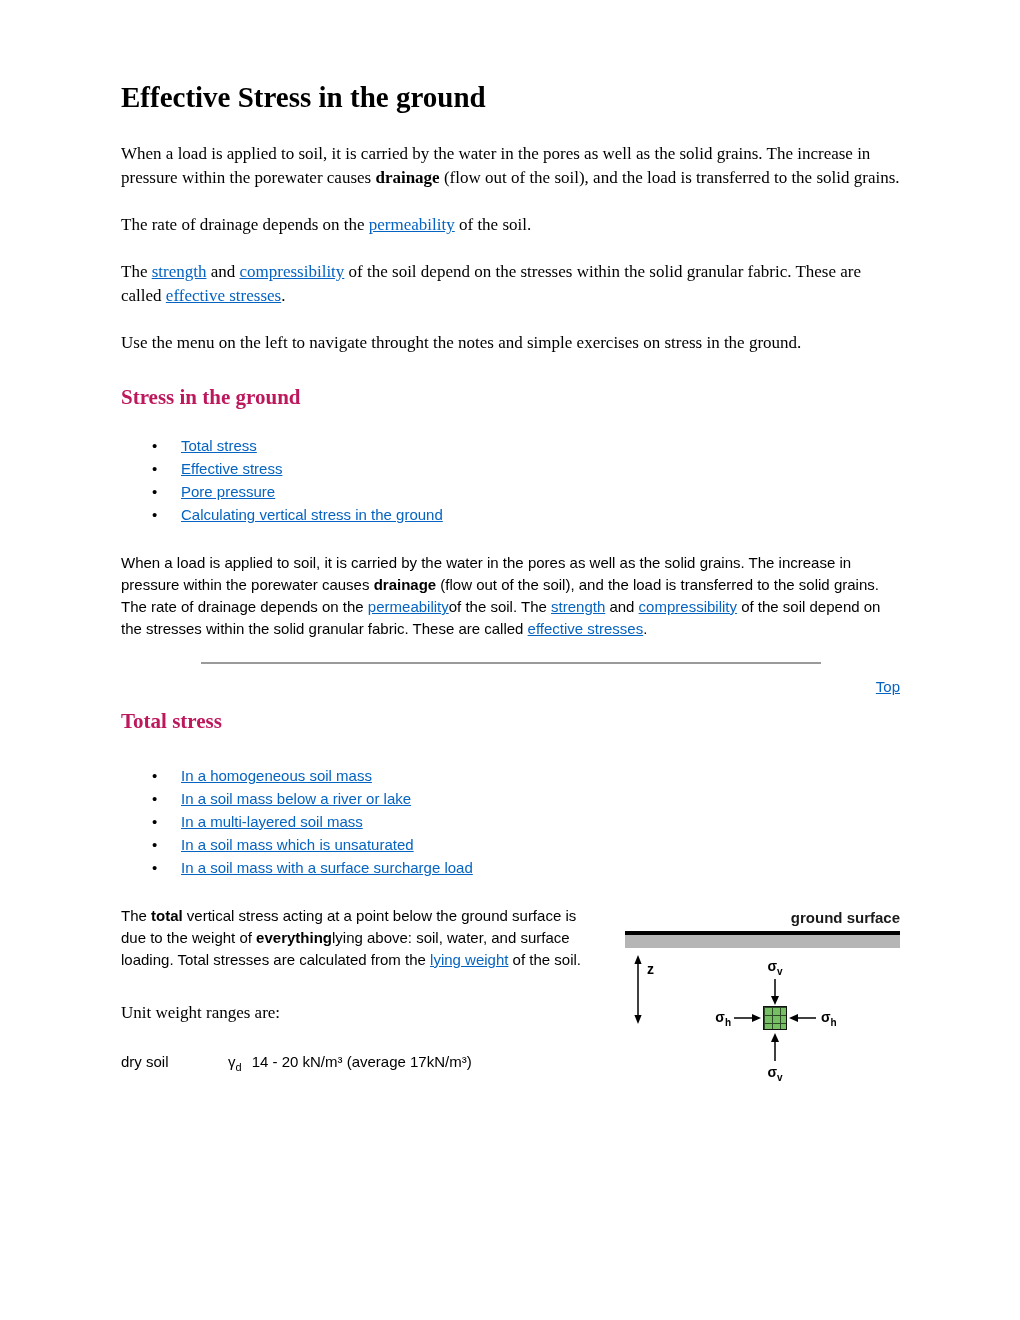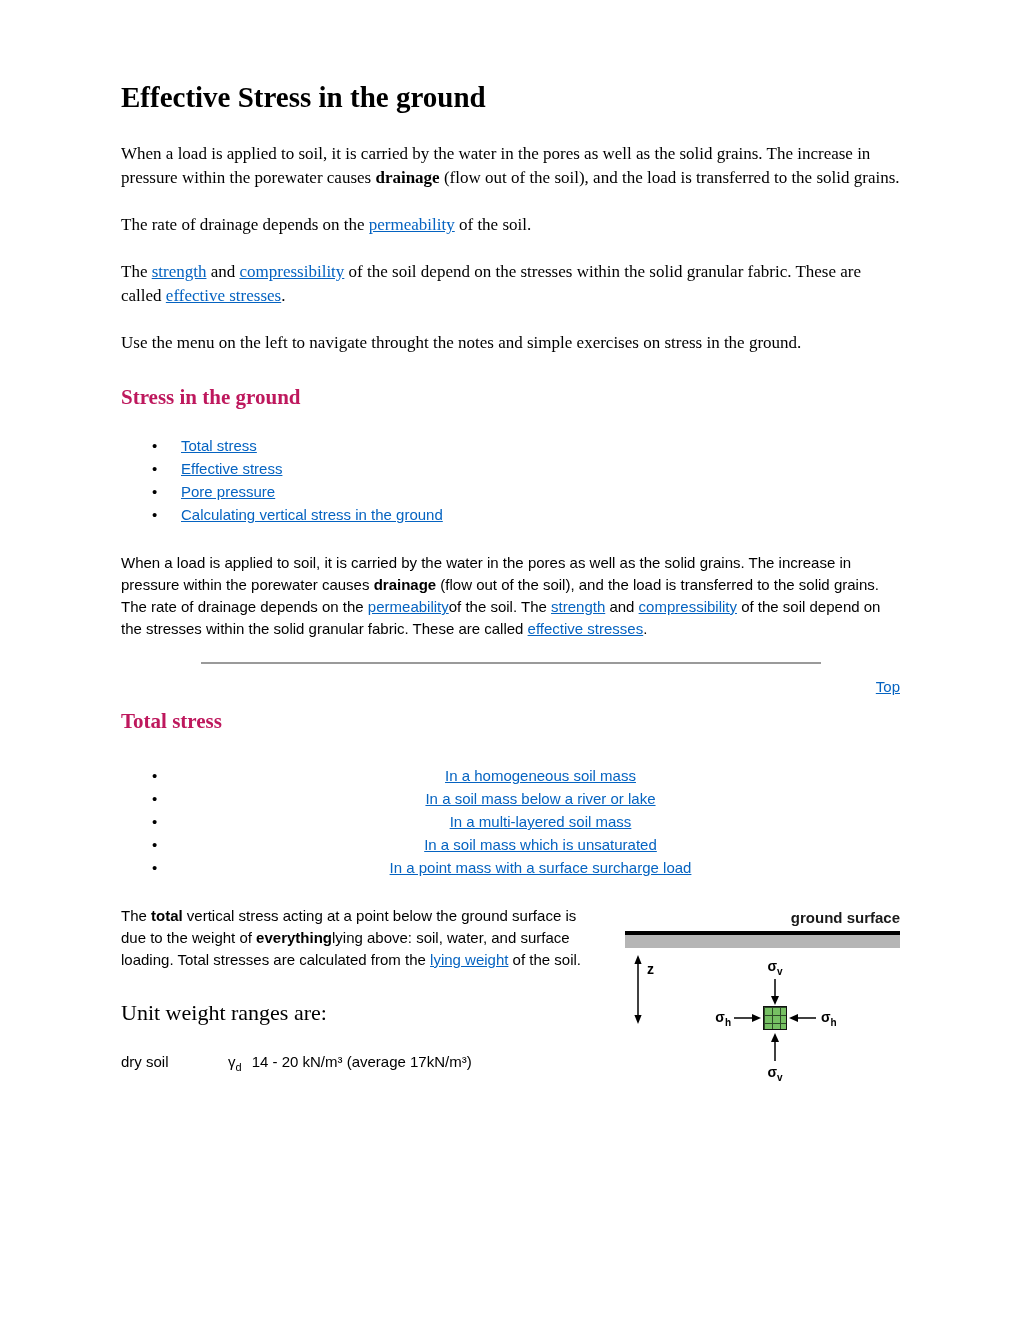--- a/index.html
+++ b/index.html
@@ -98,7 +98,7 @@
 
   <h2 class="sec" style="margin-top:14px;">Total stress</h2>
 
-  <ul class="links" style="margin-top:30px;text-align:center;">
+  <ul class="links" style="margin-top:30px;">
     <li><a class="lnk">In a homogeneous soil mass</a></li>
     <li><a class="lnk">In a soil mass below a river or lake</a></li>
     <li><a class="lnk">In a multi-layered soil mass</a></li>

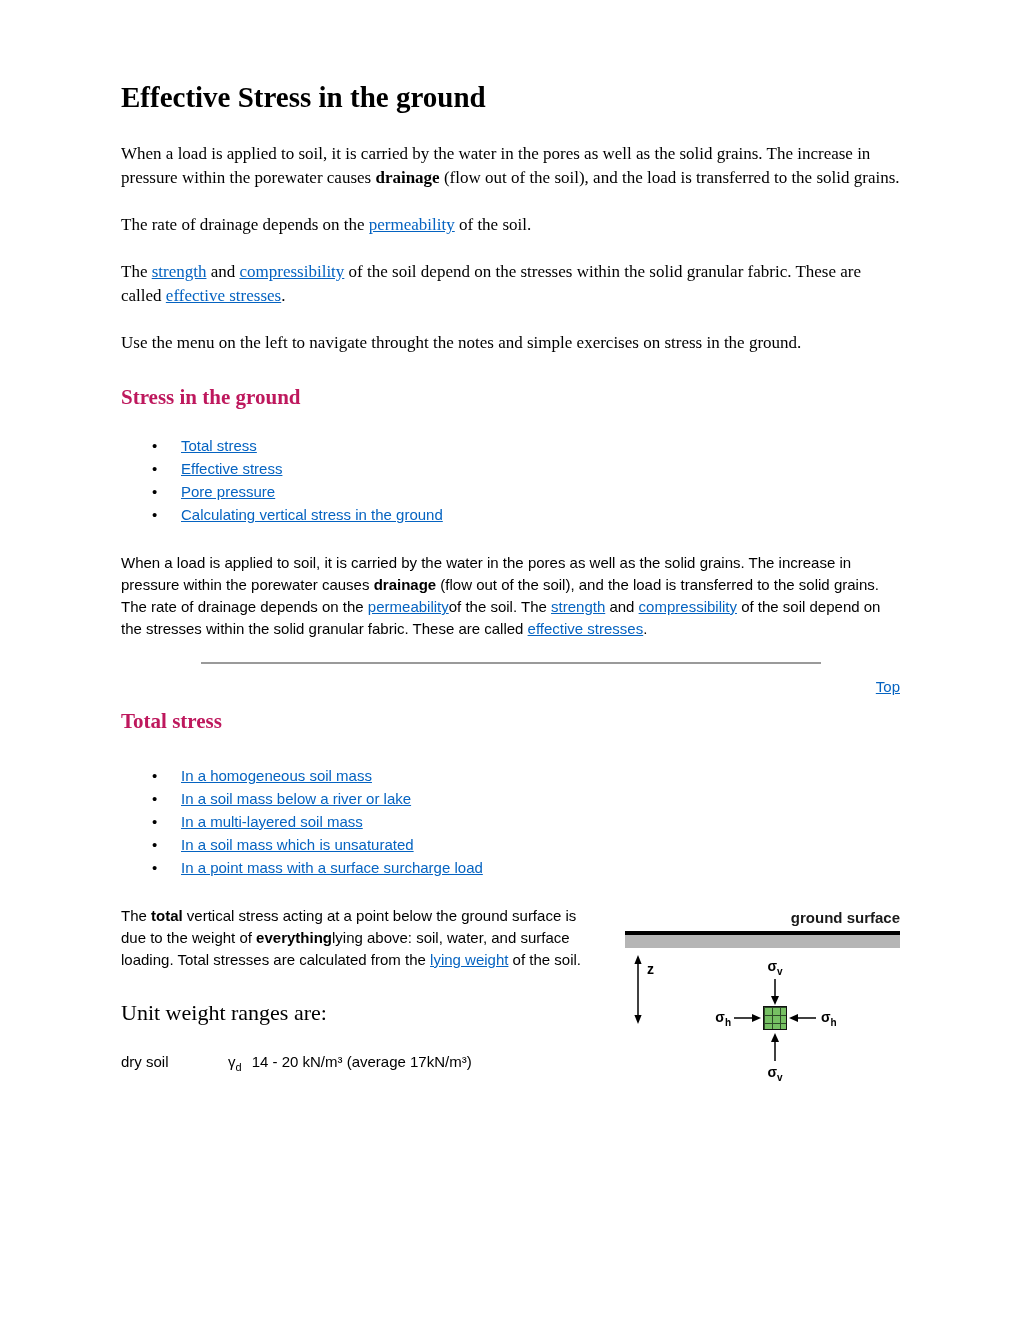--- a/index.html
+++ b/index.html
@@ -103,7 +103,7 @@
     <li><a class="lnk">In a soil mass below a river or lake</a></li>
     <li><a class="lnk">In a multi-layered soil mass</a></li>
     <li><a class="lnk">In a soil mass which is unsaturated</a></li>
-    <li><a class="lnk">In a point mass with a surface surcharge load</a></li>
+    <li><a class="lnk">In a soil mass with a surface surcharge load</a></li>
   </ul>
 
   <div class="total-body">

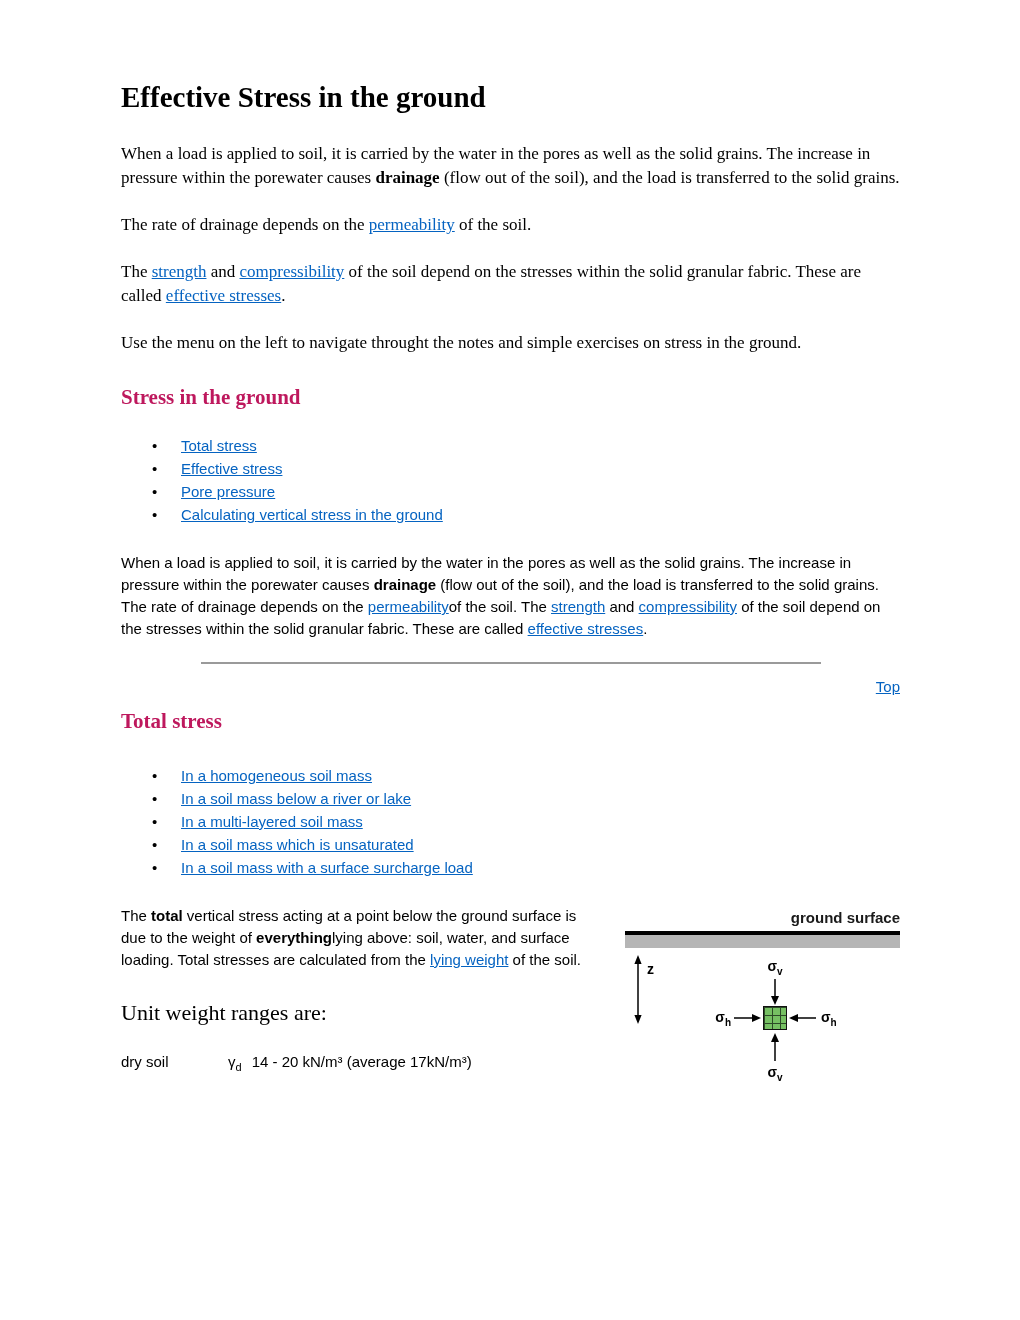--- a/index.html
+++ b/index.html
@@ -58,7 +58,7 @@
   .sig-h-left { left:76px; top:100px; width:30px; text-align:right; }
   .sig-h-right { left:196px; top:100px; width:30px; text-align:left; }
 
-  p.unit-weight { font-size:22px; line-height:24px; margin:30px 0 0 0; }
+  p.unit-weight { font-size:17px; line-height:24px; margin:30px 0 0 0; }
   p.dry-soil { font-family:Liberation Sans, sans-serif; font-size:15px; margin-top:28px; }
   .ds-label { display:inline-block; width:107px; }
   .ds-sym { margin-right:10px; }

